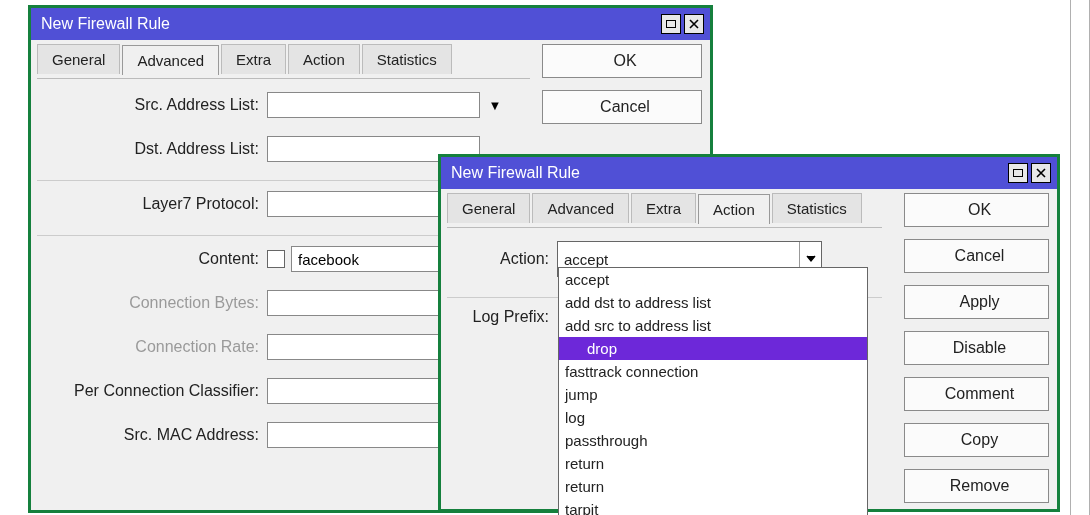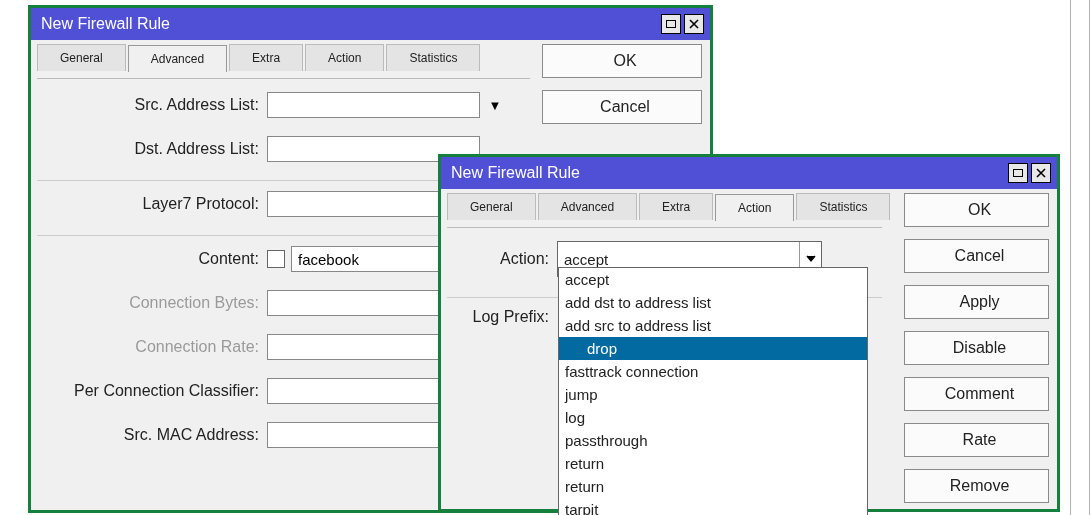--- a/index.html
+++ b/index.html
@@ -71,11 +71,11 @@
     gap: 0;
   }
   .tab {
-    padding: 6px 22px;
+    padding: 6px 14px;
     background: #e4e4e4;
     border: 1px solid #bbb;
     border-bottom: none;
-    font-size: 12px;
+    font-size: 15px;
     color: #222;
     position: relative;
     margin-right: 2px;

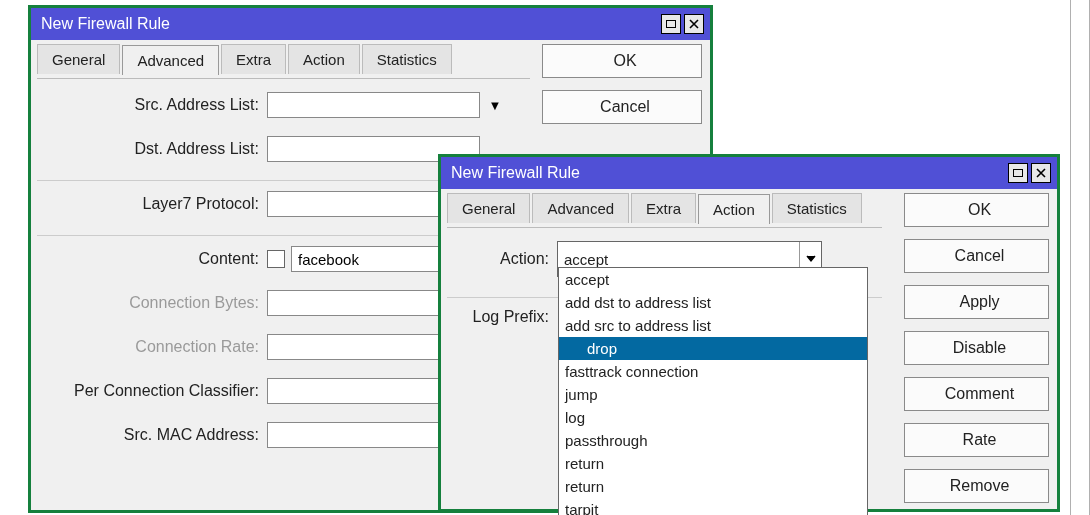--- a/index.html
+++ b/index.html
@@ -227,7 +227,7 @@
     white-space:nowrap;
   }
   .dropdown-list .opt.sel {
-    background:#0369a1;
+    background:#6d28d9;
     color:#fff;
     padding-left:28px;
   }

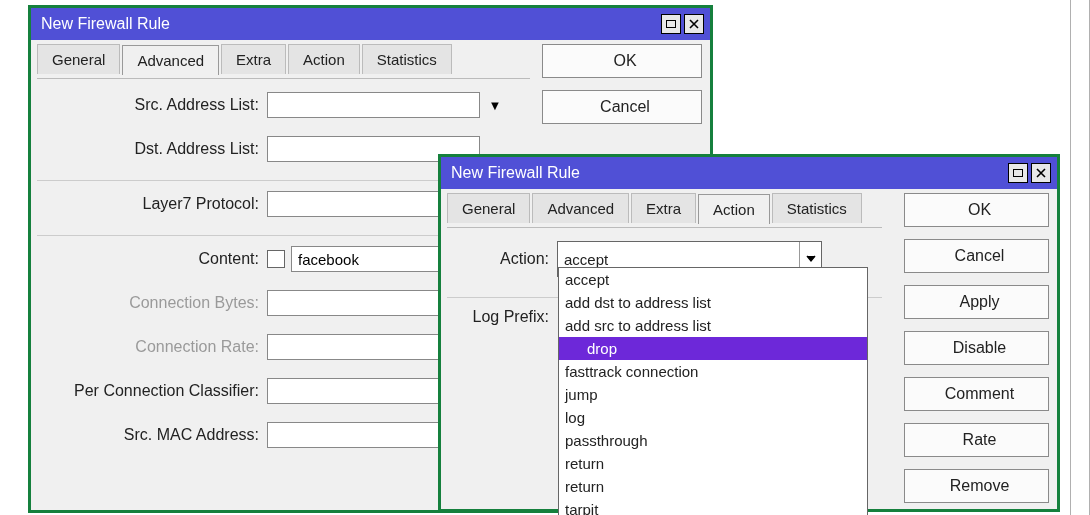--- a/index.html
+++ b/index.html
@@ -365,7 +365,7 @@
       <button class="winbtn">Apply</button>
       <button class="winbtn">Disable</button>
       <button class="winbtn">Comment</button>
-      <button class="winbtn">Rate</button>
+      <button class="winbtn">Copy</button>
       <button class="winbtn">Remove</button>
     </div>
 

